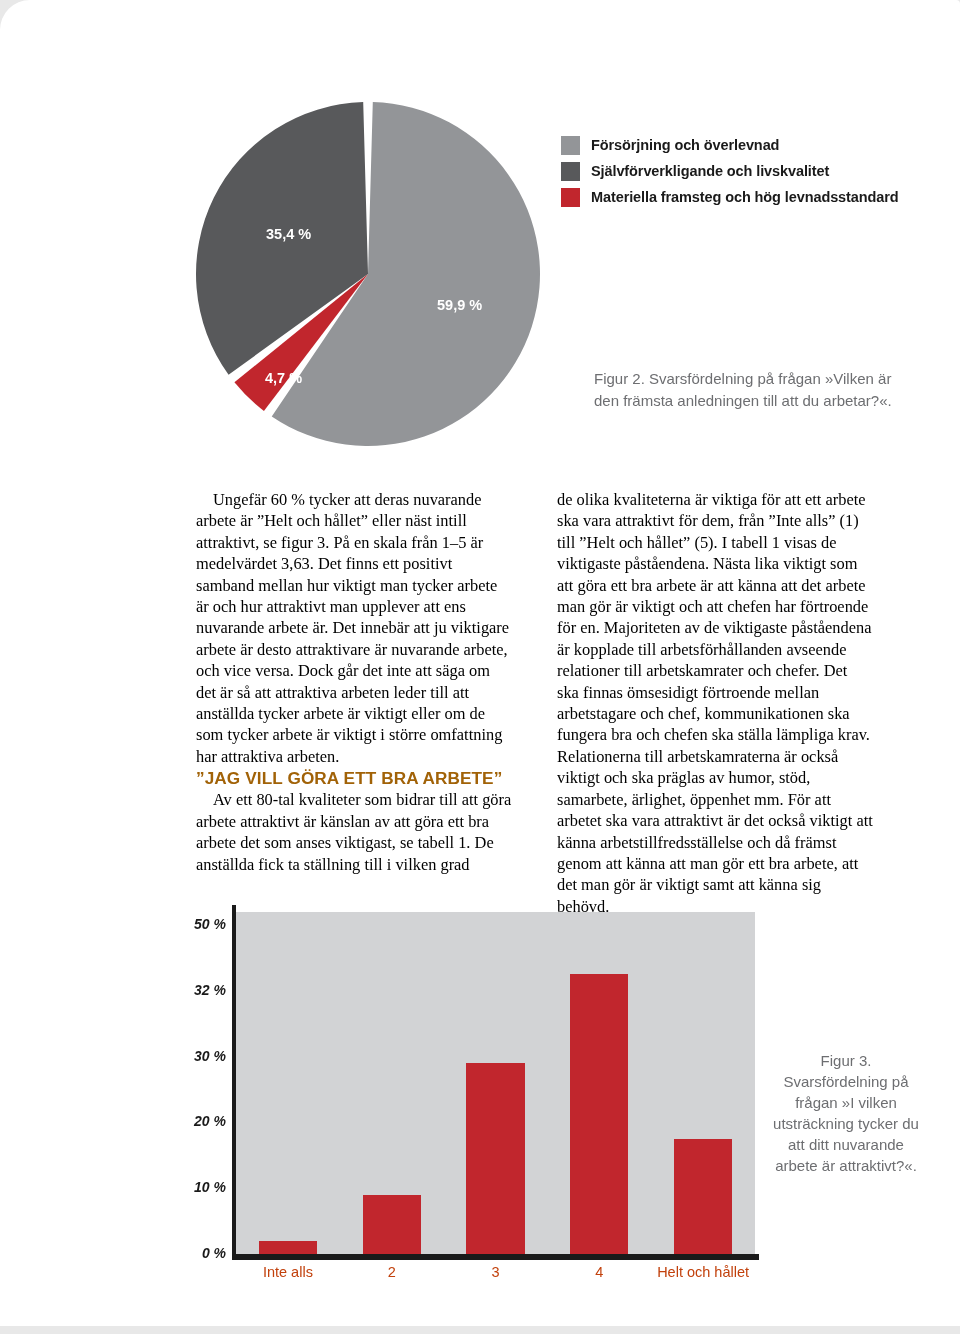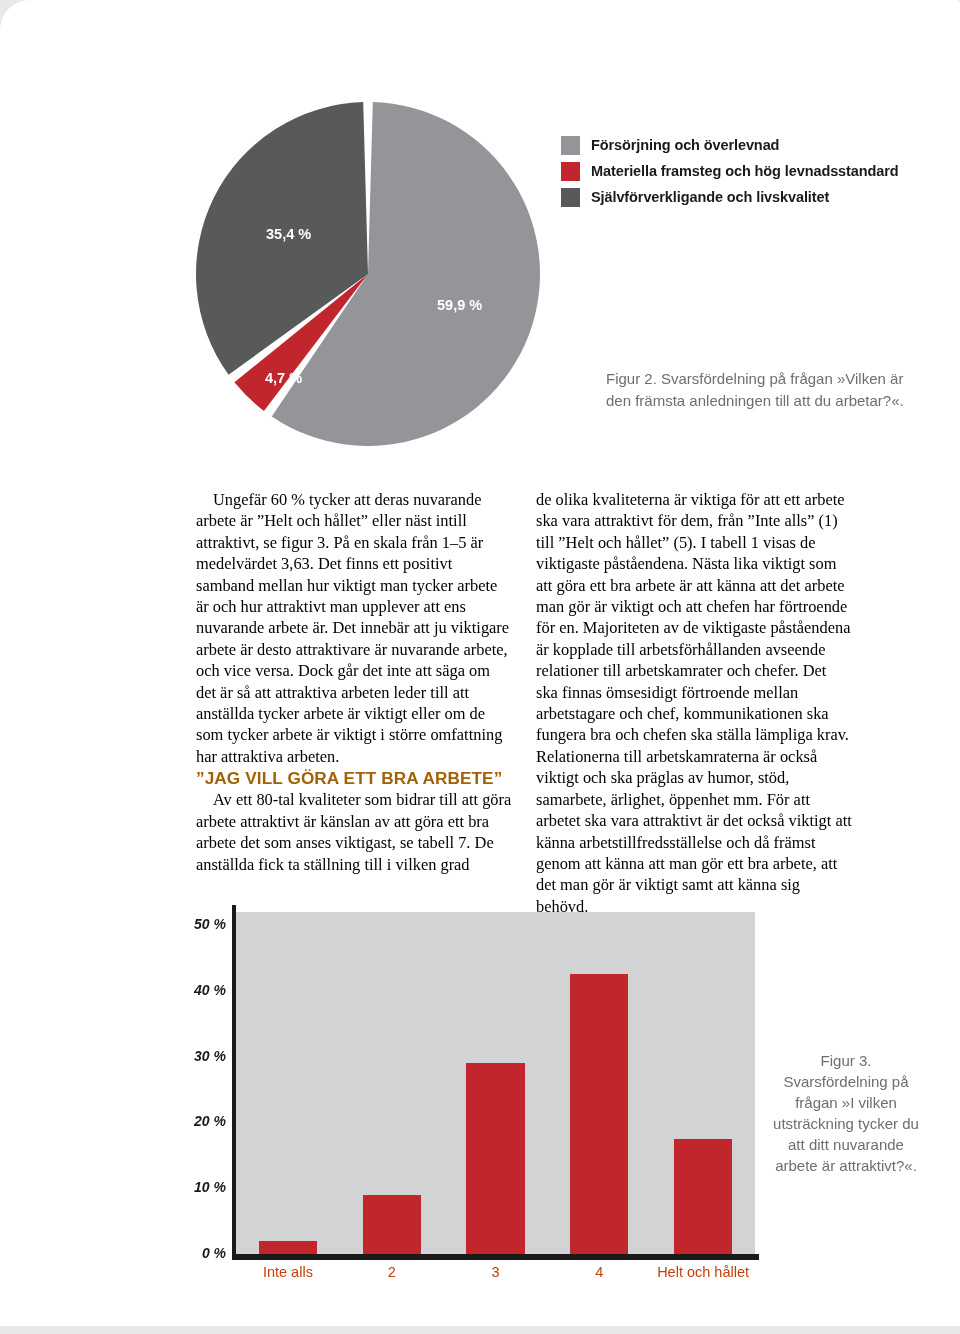--- a/index.html
+++ b/index.html
@@ -228,12 +228,12 @@
         <span class="legend-label">Försörjning och överlevnad</span>
       </div>
       <div class="legend-row">
+        <span class="legend-swatch" id="sw2" style="background: rgb(88, 89, 91);"></span>
+        <span class="legend-label">Självförverkligande och livskvalitet</span>
+      </div>
+      <div class="legend-row">
         <span class="legend-swatch" id="sw1" style="background: rgb(193, 38, 45);"></span>
         <span class="legend-label">Materiella framsteg och hög levnadsstandard</span>
-      </div>
-      <div class="legend-row">
-        <span class="legend-swatch" id="sw2" style="background: rgb(88, 89, 91);"></span>
-        <span class="legend-label">Självförverkligande och livskvalitet</span>
       </div>
     </div>
 

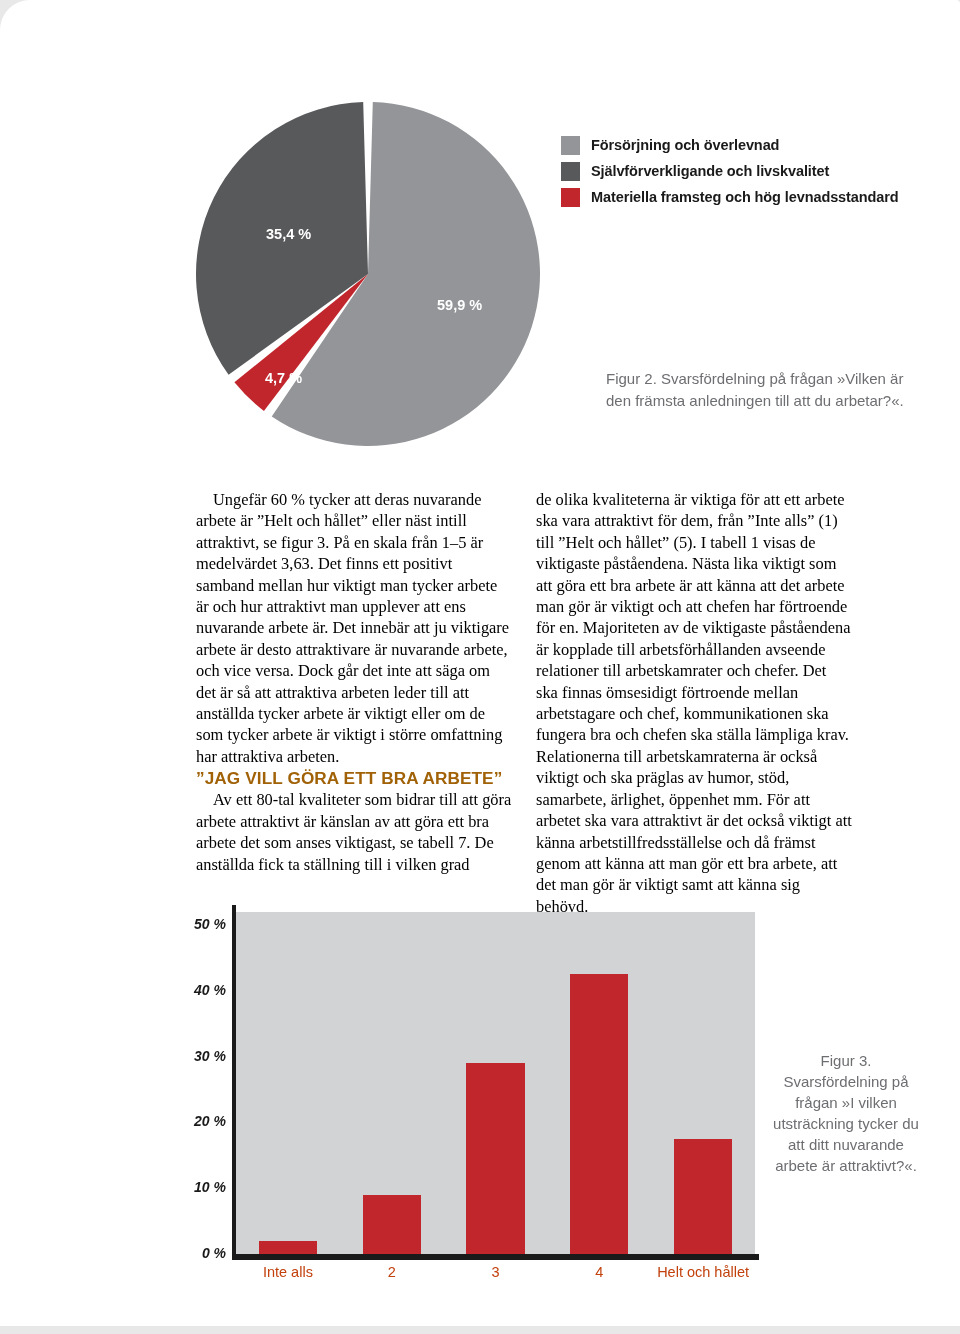--- a/index.html
+++ b/index.html
@@ -90,7 +90,6 @@
     font-size: 15px;
     line-height: 22px;
     color: #6d6e71;
-    margin-left: 12px;
   }
 
   

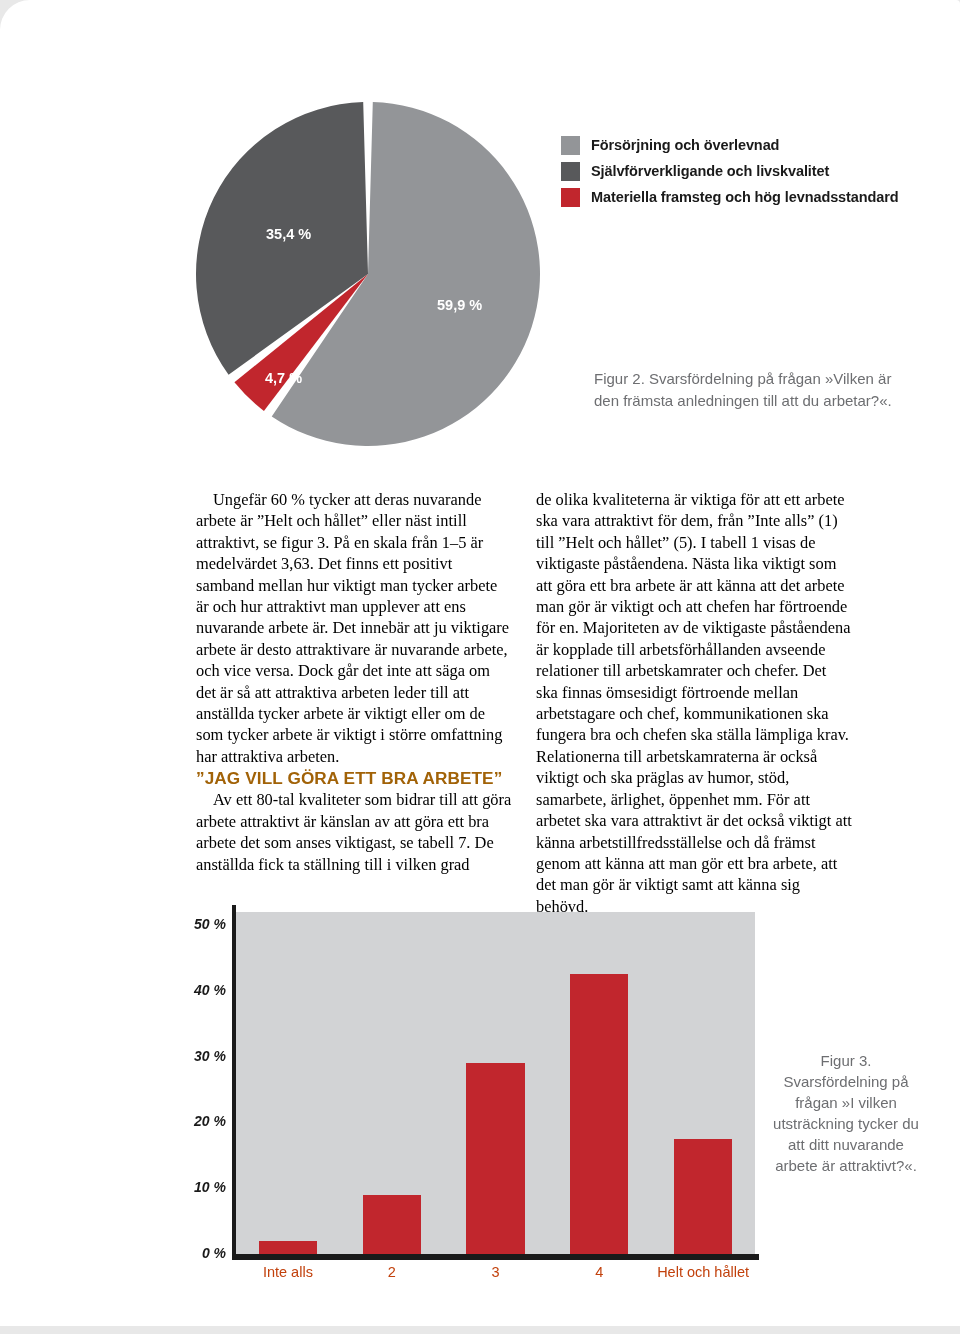--- a/index.html
+++ b/index.html
@@ -109,7 +109,7 @@
     text-align: left;
   }
   .col-left  { left: 196px; }
-  .col-right { left: 536px; }
+  .col-right { left: 557px; }
   .col p {
     margin: 0;
   }

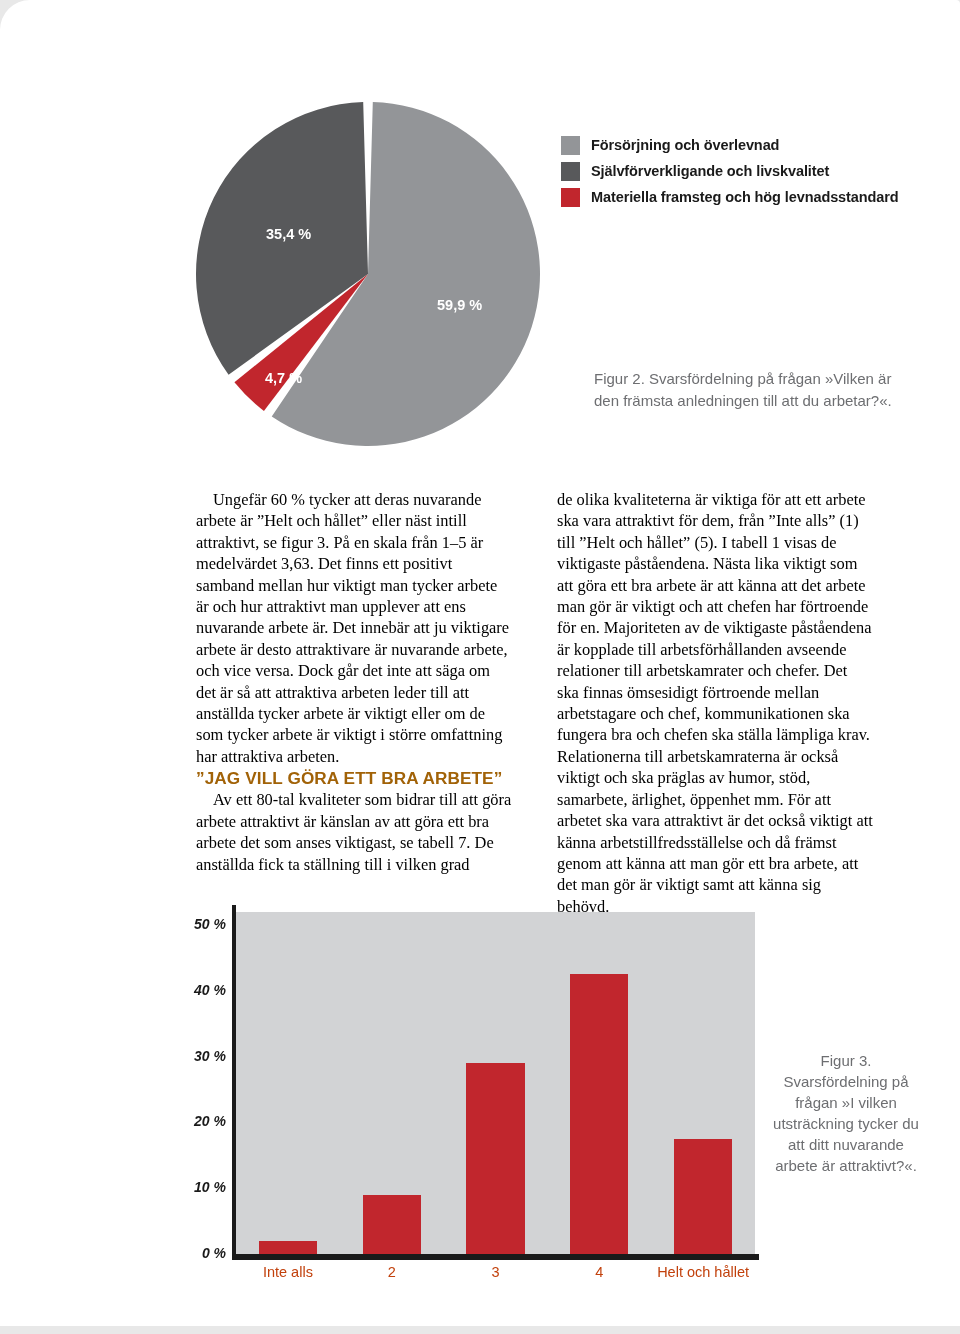--- a/index.html
+++ b/index.html
@@ -257,7 +257,7 @@
     <div class="col col-left">
       <p class="indent">Ungefär 60 % tycker att deras nuvarande arbete är ”Helt och hållet” eller näst intill attraktivt, se figur 3. På en skala från 1–5 är medelvärdet 3,63. Det finns ett positivt samband mellan hur viktigt man tycker arbete är och hur attraktivt man upplever att ens nuvarande arbete är. Det innebär att ju viktigare arbete är desto attraktivare är nuvarande arbete, och vice versa. Dock går det inte att säga om det är så att attraktiva arbeten leder till att anställda tycker arbete är viktigt eller om de som tycker arbete är viktigt i större omfattning har attraktiva arbeten.</p>
       <p class="section-head">”JAG VILL GÖRA ETT BRA ARBETE”</p>
-      <p class="indent">Av ett 80-tal kvaliteter som bidrar till att göra arbete attraktivt är känslan av att göra ett bra arbete det som anses viktigast, se tabell 7. De anställda fick ta ställning till i vilken grad</p>
+      <p class="indent">Av ett 80-tal kvaliteter som bidrar till att göra arbete attraktivt är känslan av att göra ett bra arbete det som anses viktigast, se tabell 1. De anställda fick ta ställning till i vilken grad</p>
     </div>
     <div class="col col-right">
       <p>de olika kvaliteterna är viktiga för att ett arbete ska vara attraktivt för dem, från ”Inte alls” (1) till ”Helt och hållet” (5).  I tabell 1 visas de viktigaste påståendena. Nästa lika viktigt som att göra ett bra arbete är att känna att det arbete man gör är viktigt och att chefen har förtroende för en. Majoriteten av de viktigaste påståendena är kopplade till arbetsförhållanden avseende relationer till arbetskamrater och chefer.  Det ska finnas ömsesidigt förtroende mellan arbetstagare och chef, kommunikationen ska fungera bra och chefen ska ställa lämpliga krav. Relationerna till arbetskamraterna är också viktigt och ska präglas av humor, stöd, samarbete, ärlighet, öppenhet mm. För att arbetet ska vara attraktivt är det också viktigt att känna arbetstillfredsställelse och då främst genom att känna att man gör ett bra arbete, att det man gör är viktigt samt att känna sig behövd.</p>

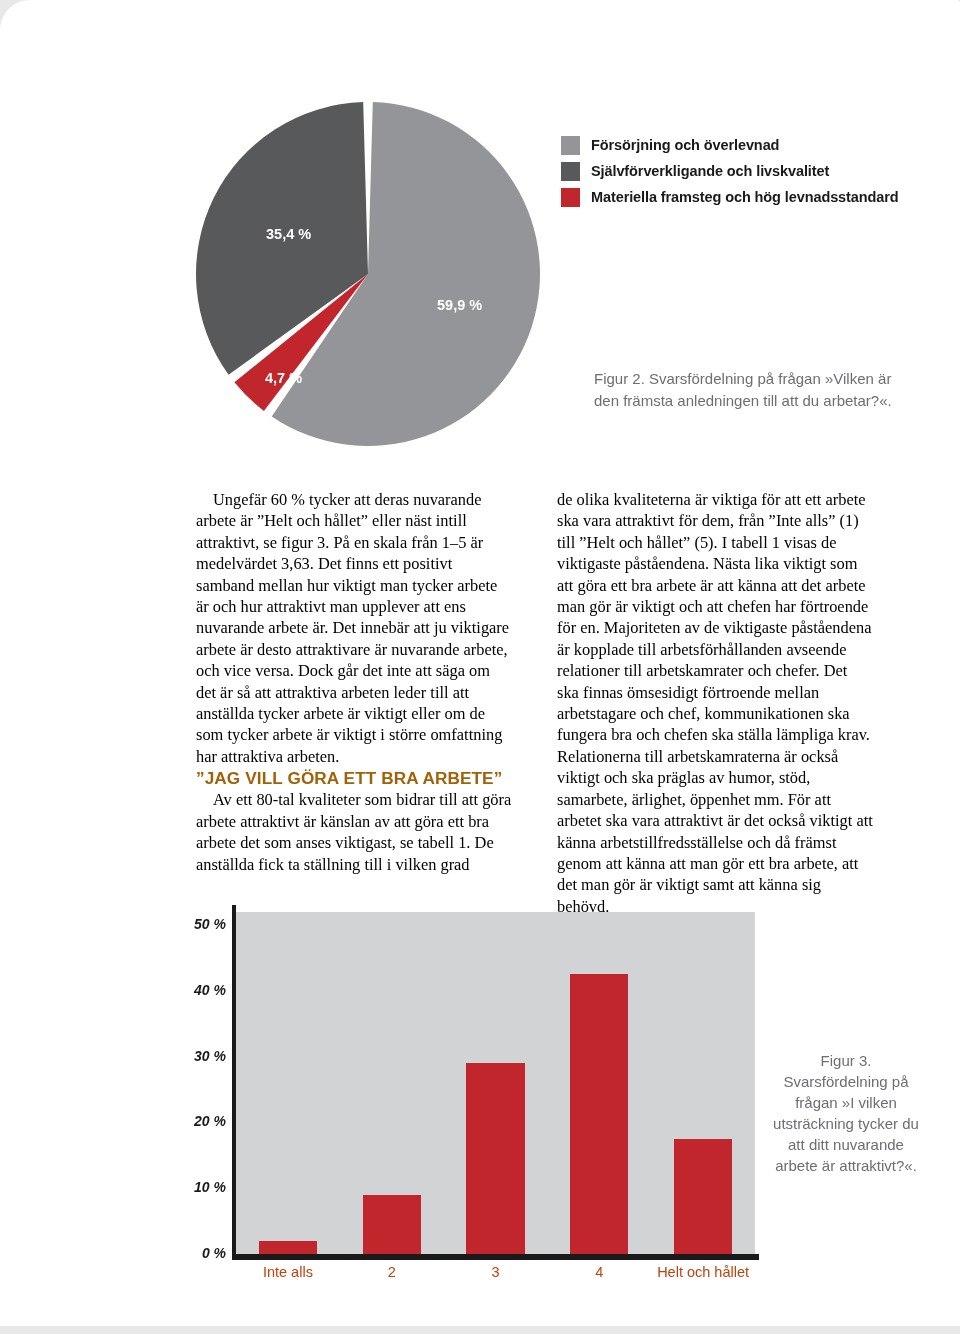--- a/index.html
+++ b/index.html
@@ -270,7 +270,7 @@
         <div class="ytick" style="top: 279.231px;">10 %</div>
         <div class="ytick" style="top: 213.462px;">20 %</div>
         <div class="ytick" style="top: 147.692px;">30 %</div>
-        <div class="ytick" style="top: 81.9231px;">40 %</div>
+        <div class="ytick" style="top: 81.9231px;">32 %</div>
         <div class="ytick" style="top: 16.1538px;">50 %</div>
       </div>
     <div class="chart-box"></div>

